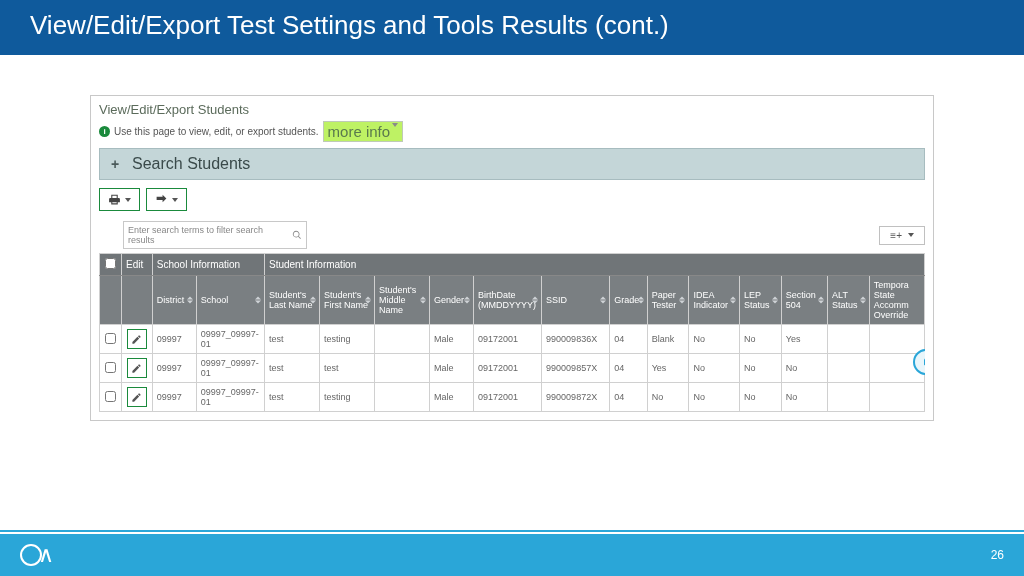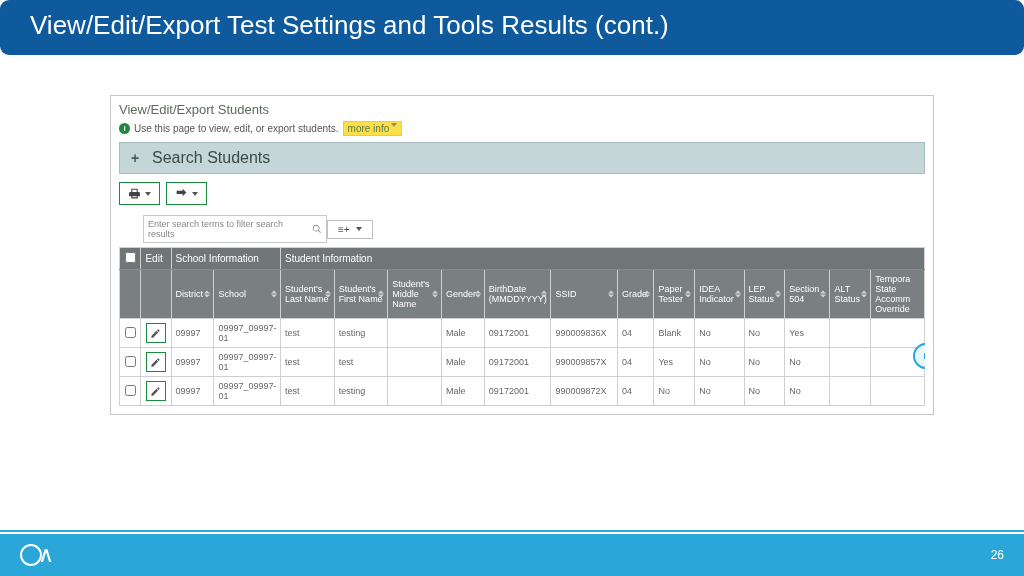--- a/index.html
+++ b/index.html
@@ -7,7 +7,7 @@
 
   .slide { width: 1024px; height: 576px; position: relative; }
 
-  .title-bar { background: #0f5a9c; color: #fff; padding: 10px 30px 14px; font-size: 26px; font-weight: 400; border-radius: 9px; }
+  .title-bar { background: #0f5a9c; color: #fff; padding: 10px 30px 14px; font-size: 26px; font-weight: 400; }
 
   .content { padding: 40px 90px 0 90px; }
 

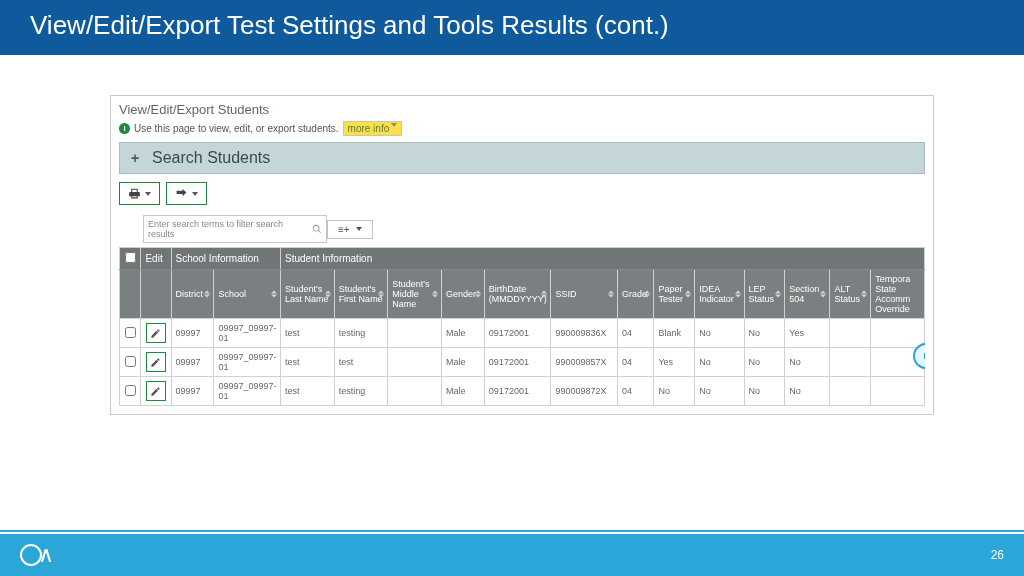--- a/index.html
+++ b/index.html
@@ -11,7 +11,7 @@
 
   .content { padding: 40px 90px 0 90px; }
 
-  .panel { border: 1px solid #c8c8c8; background: #fff; padding: 6px 8px 8px; font-size: 10px; color: #555; margin-left: 20px; }
+  .panel { border: 1px solid #c8c8c8; background: #fff; padding: 6px 8px 8px; font-size: 10px; color: #555; }
 
   .panel-title { font-size: 13px; color: #5b6b5b; font-weight: 400; margin-bottom: 4px; }
 

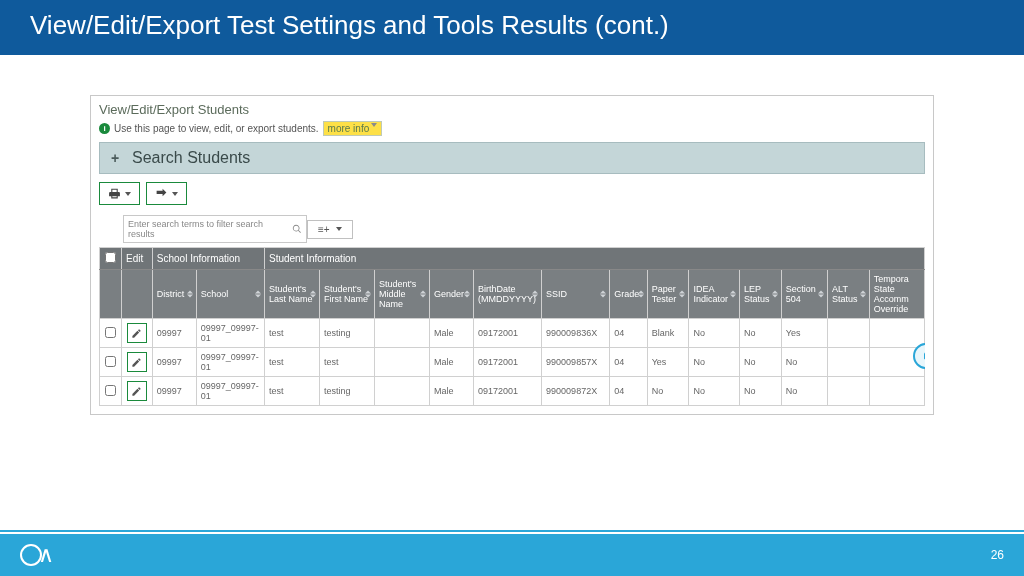--- a/index.html
+++ b/index.html
@@ -17,7 +17,7 @@
 
   .hint-row { display: flex; align-items: center; gap: 4px; margin-bottom: 6px; }
   .info-icon { width: 11px; height: 11px; border-radius: 50%; background: #1a8a3c; color: #fff; font-size: 8px; font-weight: bold; display: flex; align-items: center; justify-content: center; }
-  .more-info { border: 1px solid #bfcab7; background: #fde047; color: #5a7a4d; font-size: 10px; padding: 1px 4px; display: inline-flex; align-items: flex-start; gap: 2px; }
+  .more-info { border: 1px solid #bfcab7; background: #bef264; color: #5a7a4d; font-size: 15px; padding: 1px 4px; display: inline-flex; align-items: flex-start; gap: 2px; }
 
   .search-bar { background: #c4d6d8; border: 1px solid #a7bcbf; padding: 6px 8px; display: flex; align-items: center; gap: 10px; margin-bottom: 8px; }
   .plus-icon { width: 14px; height: 14px; display: inline-flex; align-items: center; justify-content: center; font-size: 14px; color: #4a5a5a; font-weight: bold; }

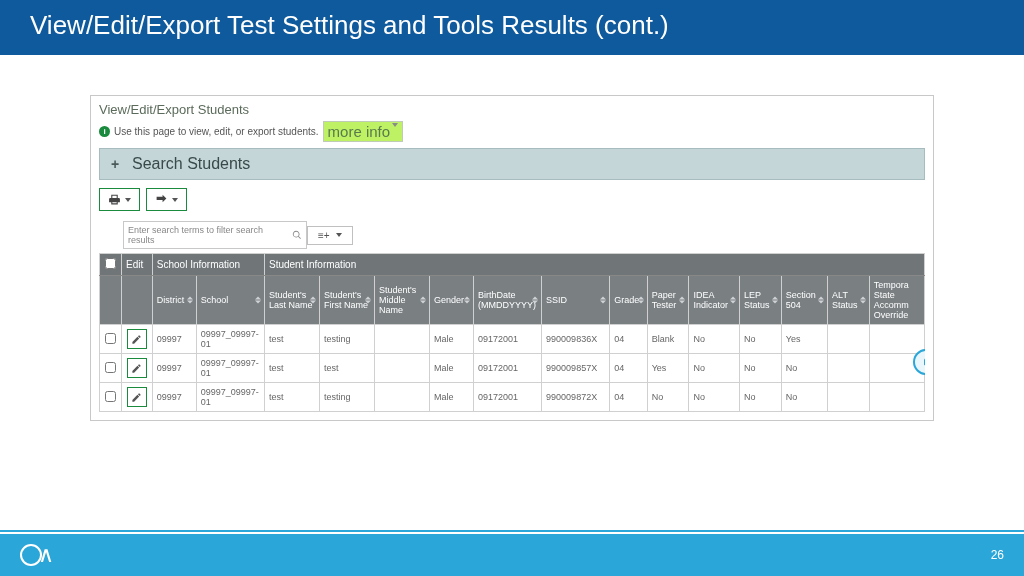--- a/index.html
+++ b/index.html
@@ -29,7 +29,7 @@
   .caret-down-light { border-top-color: #8a8a8a; }
 
   .results-count { font-size: 11px; color: #666; margin-bottom: 4px; }
-  .filter-row { display: flex; justify-content: flex-start; align-items: center; margin-bottom: 4px; padding-left: 24px; }
+  .filter-row { display: flex; justify-content: space-between; align-items: center; margin-bottom: 4px; padding-left: 24px; }
   .filter-input { border: 1px solid #c8c8c8; font-size: 9px; color: #888; padding: 3px 4px; width: 184px; display: inline-flex; align-items: center; justify-content: space-between; }
   .filter-input svg { width: 10px; height: 10px; }
   .cols-btn { border: 1px solid #c0c0c0; background: #fff; padding: 3px 10px; display: inline-flex; align-items: center; gap: 6px; font-size: 10px; color: #555; }

